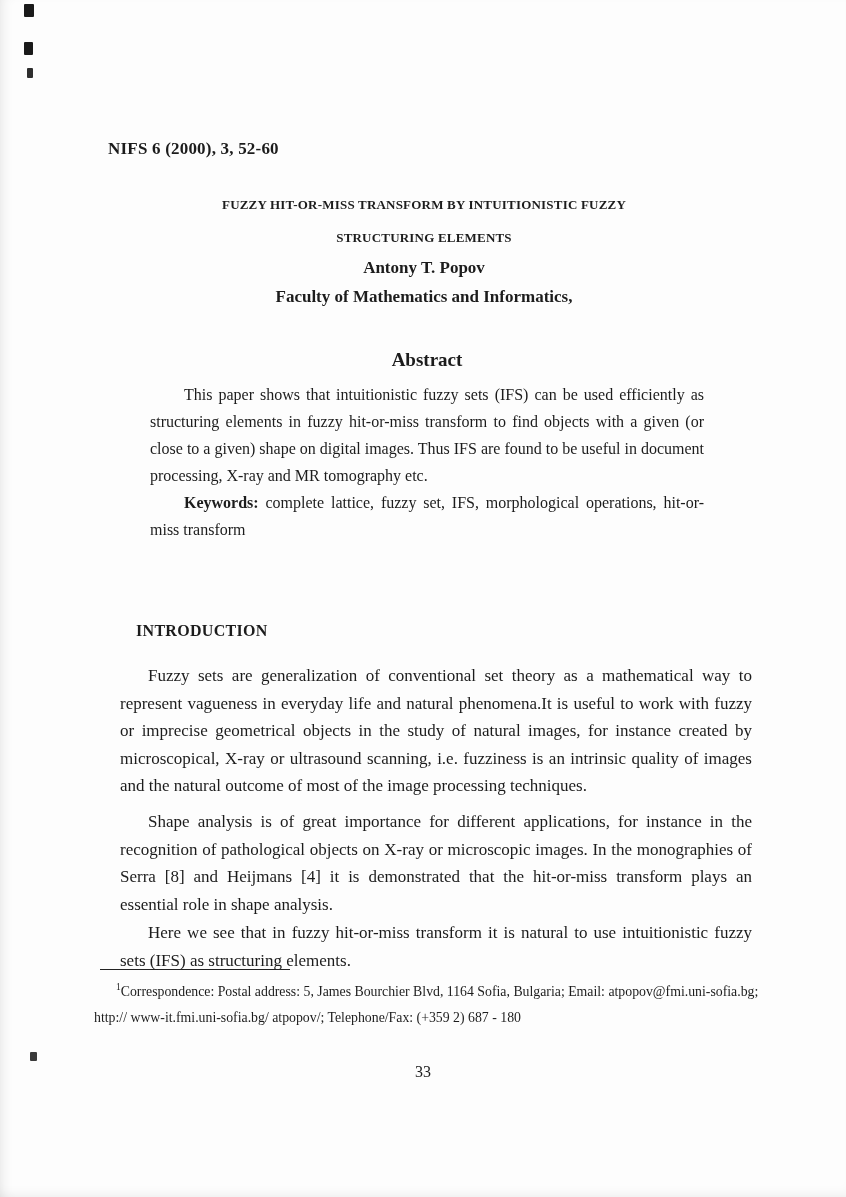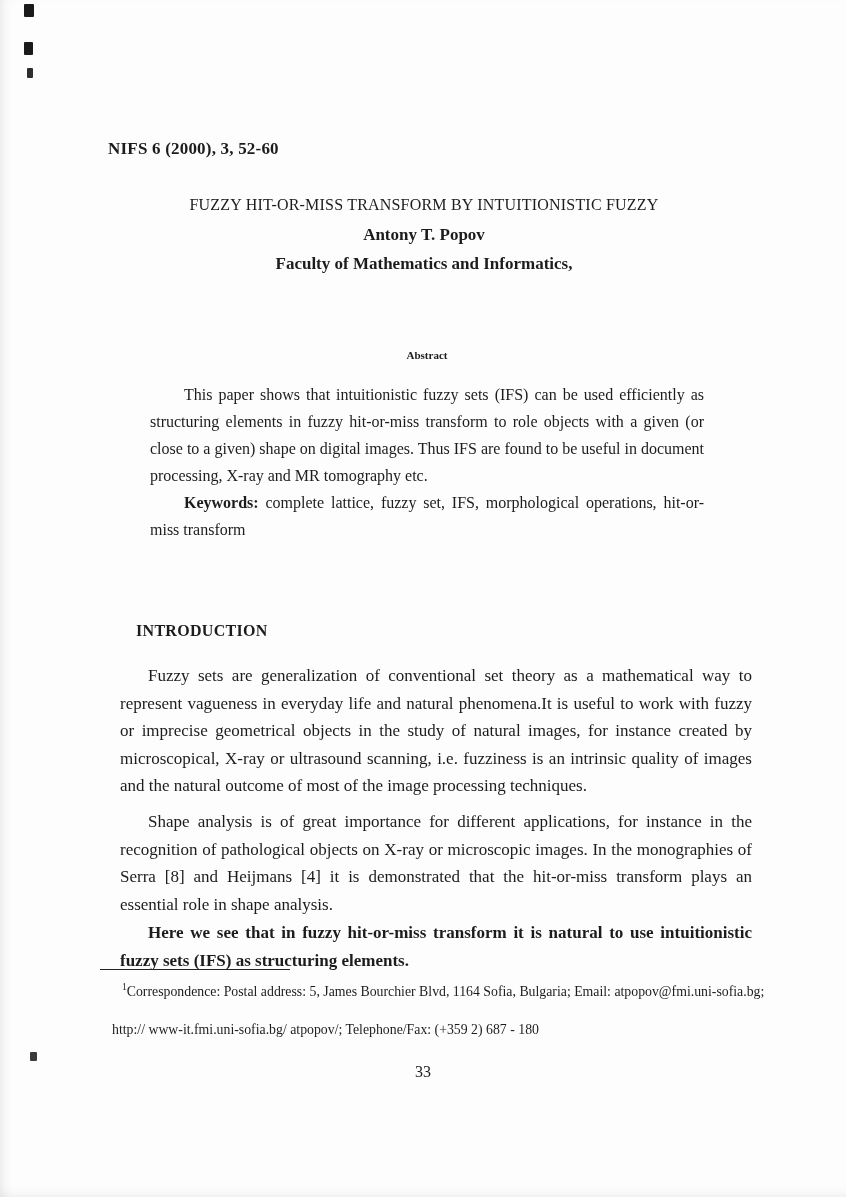--- a/index.html
+++ b/index.html
@@ -48,8 +48,8 @@
     text-align: center;
   }
   .title-line {
-    font-size: 16px;
-    font-weight: normal;
+    font-size: 13px;
+    font-weight: bold;
     line-height: 33px;
     letter-spacing: 0.2px;
   }

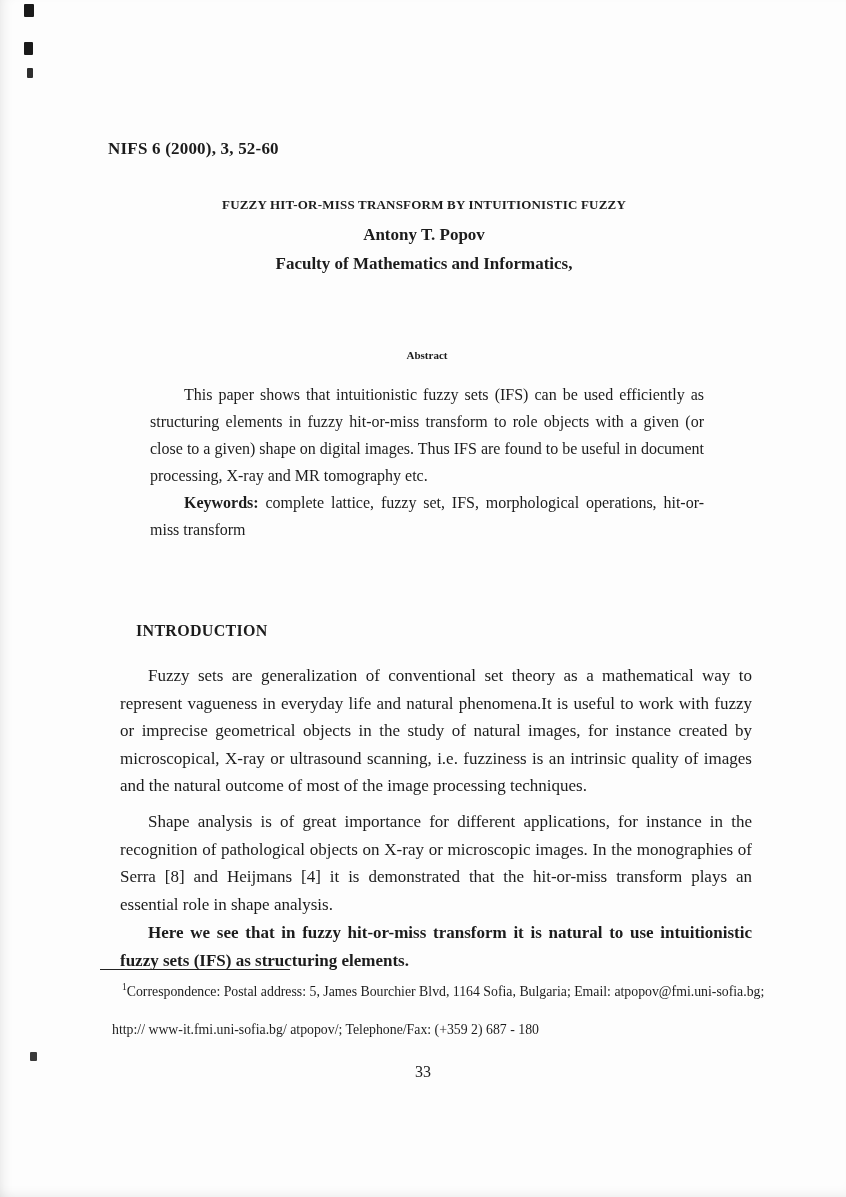--- a/index.html
+++ b/index.html
@@ -160,6 +160,7 @@
 
   <div class="title-block">
     <div class="title-line">FUZZY HIT-OR-MISS TRANSFORM BY INTUITIONISTIC FUZZY</div>
+    <div class="title-line">STRUCTURING ELEMENTS</div>
     <div class="author-line">Antony T. Popov</div>
     <div class="affil-line">Faculty of Mathematics and Informatics,</div>
   </div>

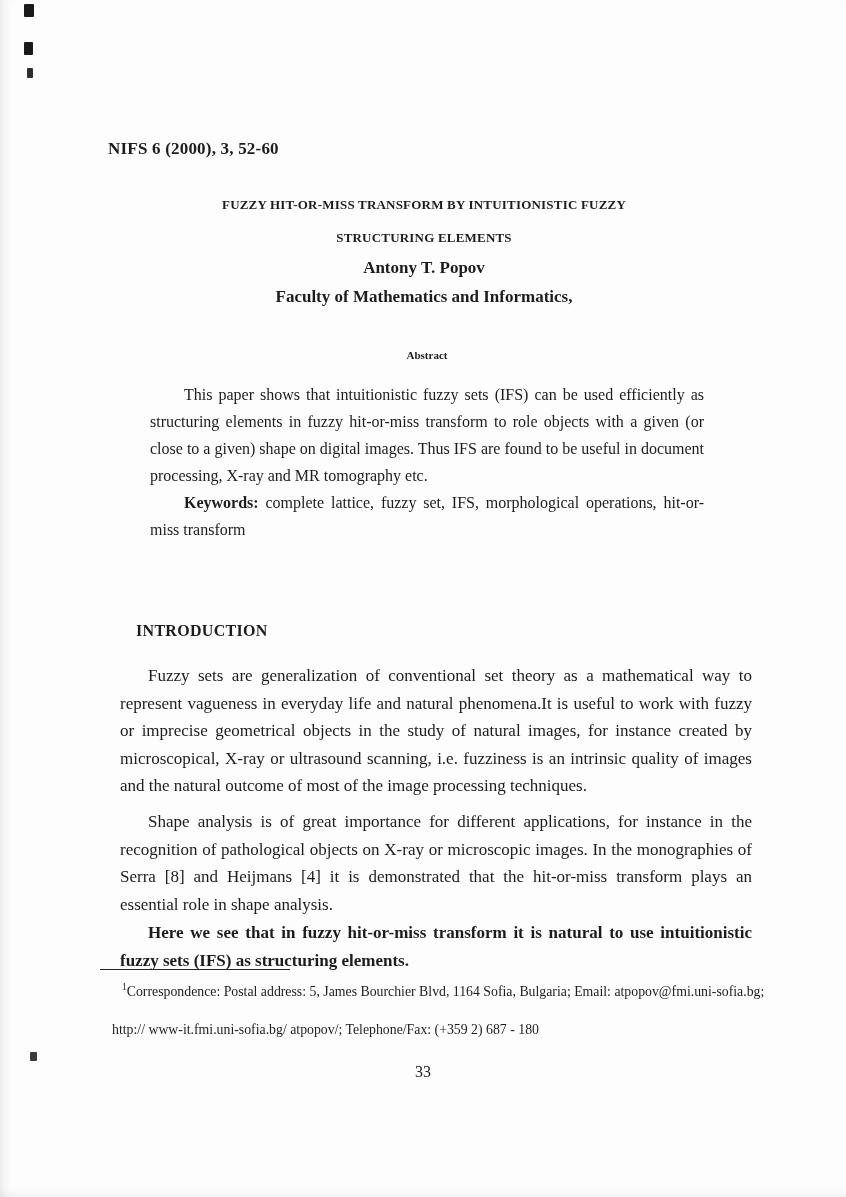--- a/index.html
+++ b/index.html
@@ -70,7 +70,7 @@
     top: 349px;
     width: 554px;
     text-align: center;
-    font-size: 11px;
+    font-size: 19px;
     font-weight: bold;
   }
   .abstract-body {

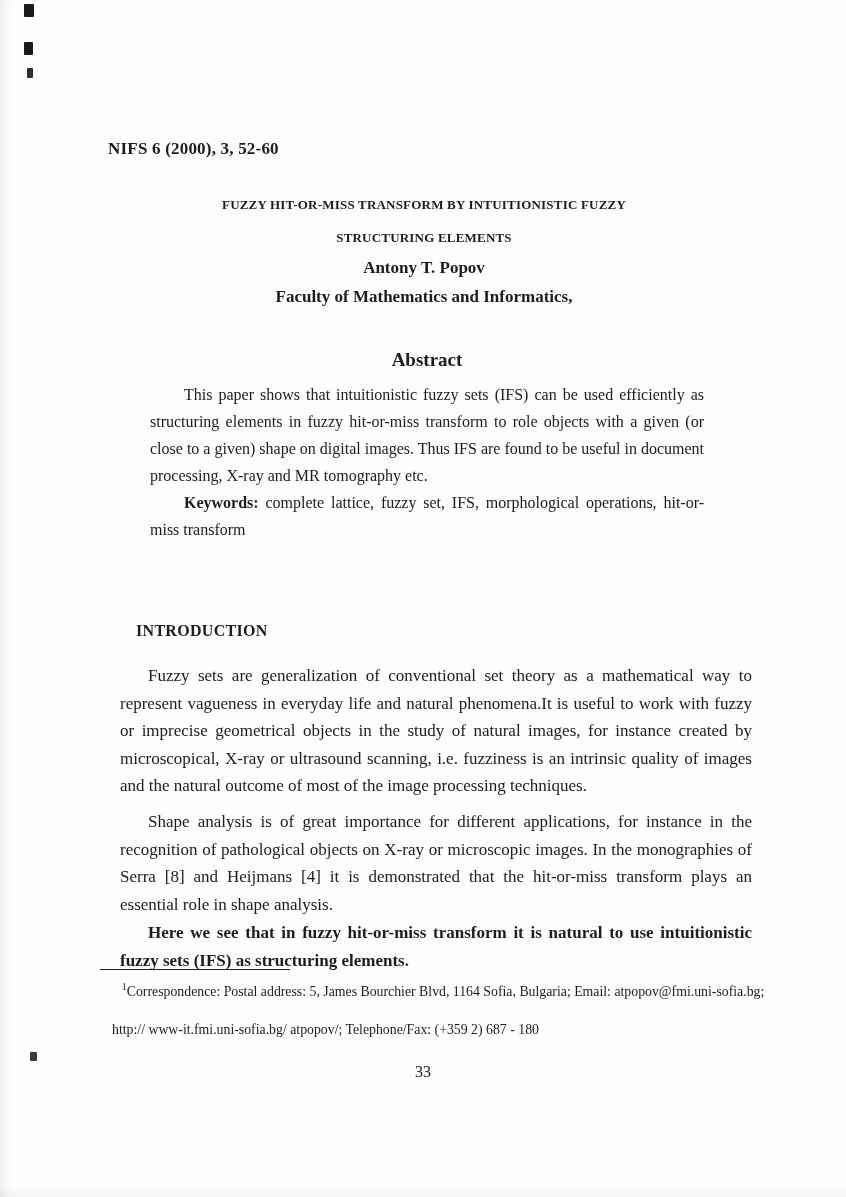--- a/index.html
+++ b/index.html
@@ -168,7 +168,7 @@
   <div class="abstract-heading">Abstract</div>
 
   <div class="abstract-body">
-    <p>This paper shows that intuitionistic fuzzy sets (IFS) can be used efficiently as structuring elements in fuzzy hit-or-miss transform to role objects with a given (or close to a given) shape on digital images. Thus IFS are found to be useful in document processing, X-ray and MR tomography etc.</p>
+    <p>This paper shows that intuitionistic fuzzy sets (IFS) can be used efficiently as structuring elements in fuzzy hit-or-miss transform to find objects with a given (or close to a given) shape on digital images. Thus IFS are found to be useful in document processing, X-ray and MR tomography etc.</p>
     <p><b>Keywords:</b><span> complete lattice, fuzzy set, IFS, morphological operations, hit-or-miss transform</span></p>
   </div>
 

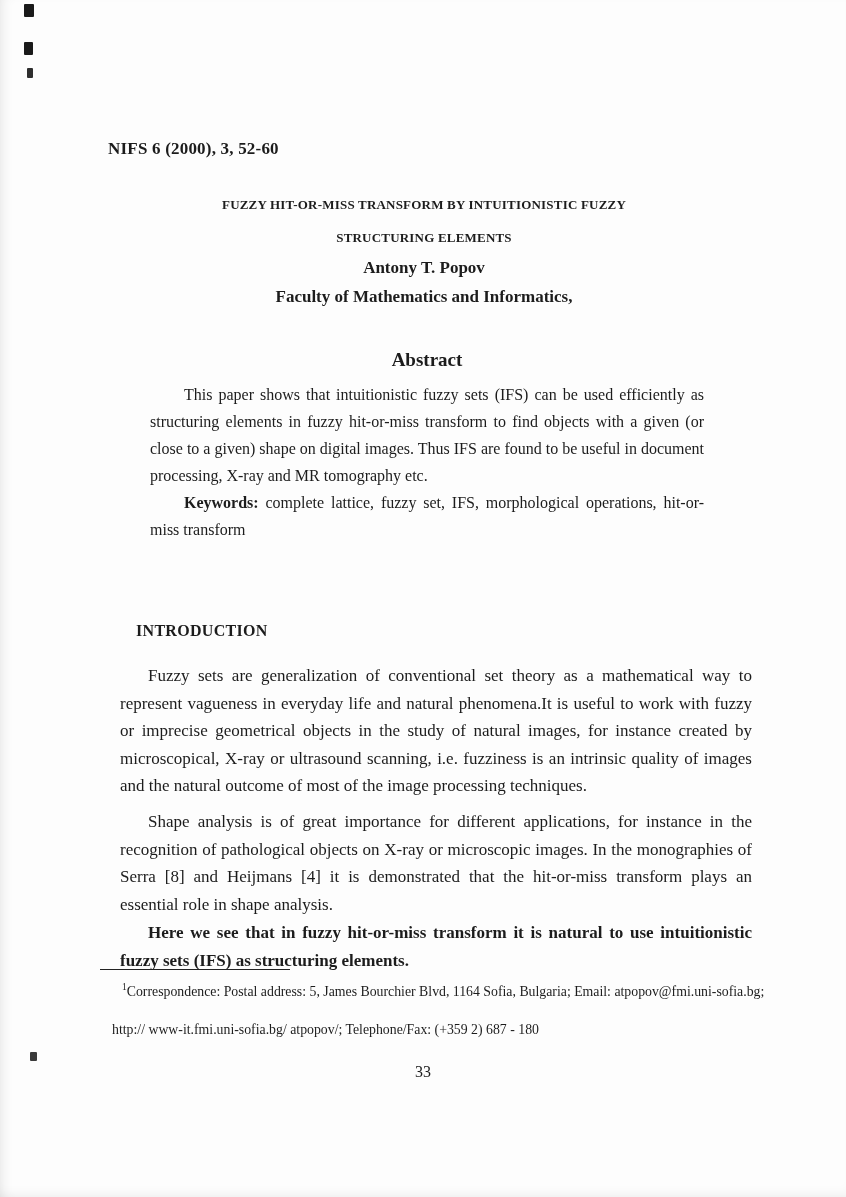--- a/index.html
+++ b/index.html
@@ -107,7 +107,7 @@
   }
   .par1 { top: 650px; }
   .par2 { top: 796px; }
-  .par3 { top: 907px; font-weight: bold; }
+  .par3 { top: 907px; }
 
   .footnote-rule {
     position: absolute;

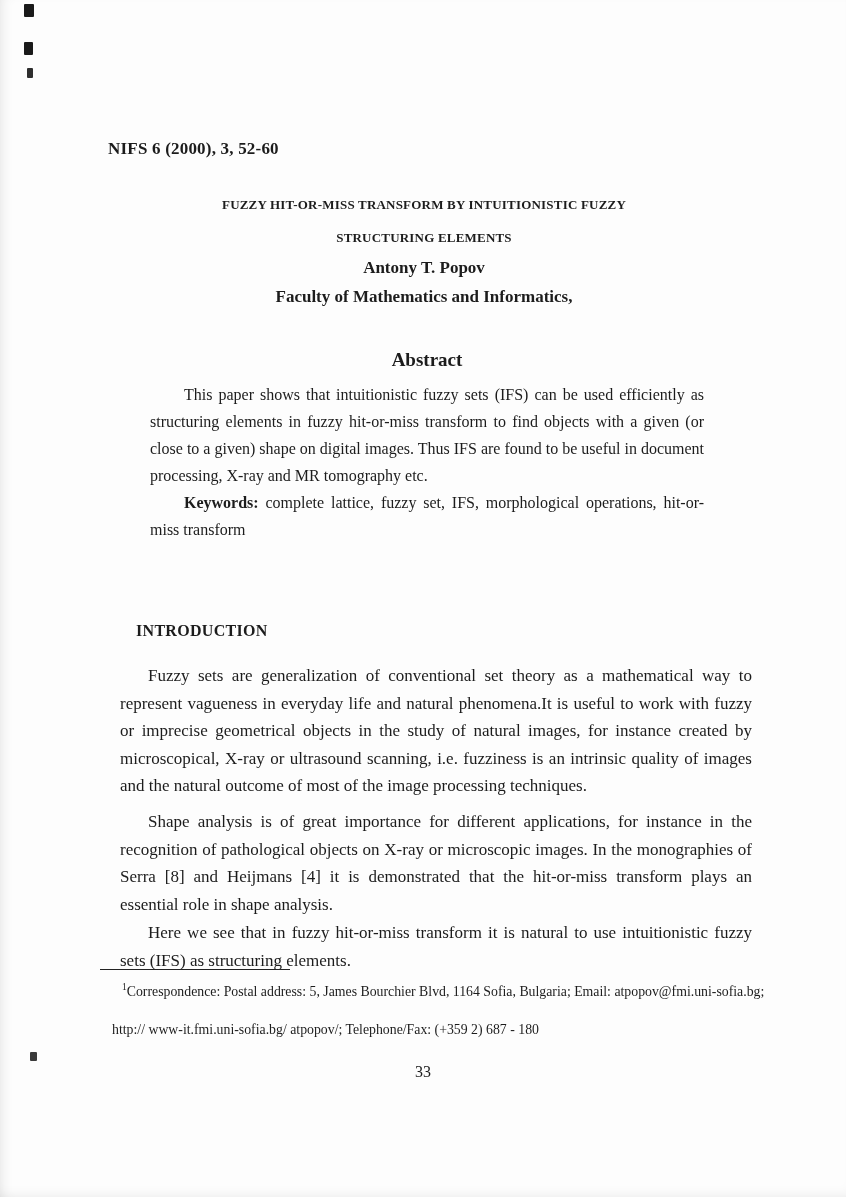--- a/index.html
+++ b/index.html
@@ -119,7 +119,7 @@
   }
   .footnote {
     position: absolute;
-    left: 96px;
+    left: 90px;
     top: 976px;
     width: 686px;
     font-size: 13.8px;

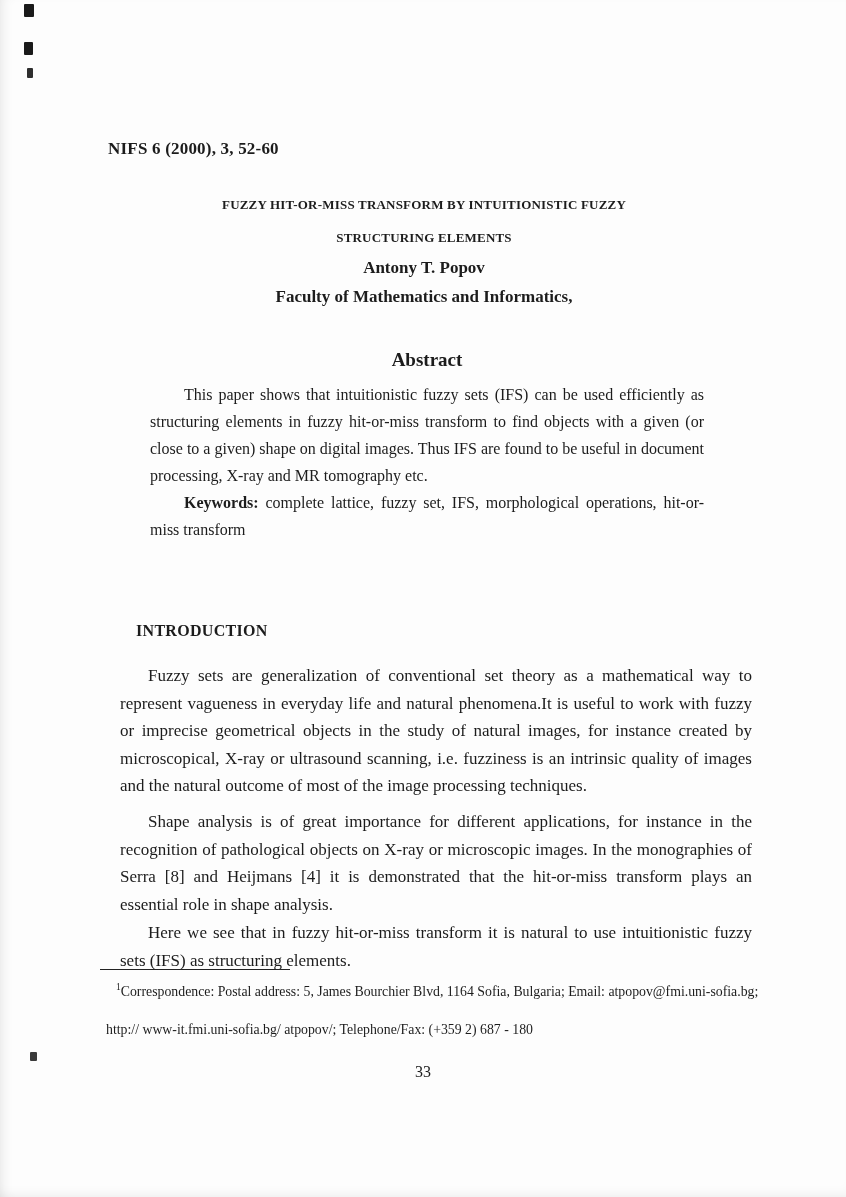--- a/index.html
+++ b/index.html
@@ -131,7 +131,7 @@
     margin: 0;
   }
   .footnote .fn-second {
-    margin: 16px;
+    margin: 4px;
   }
   .footnote sup {
     font-size: 9.5px;

